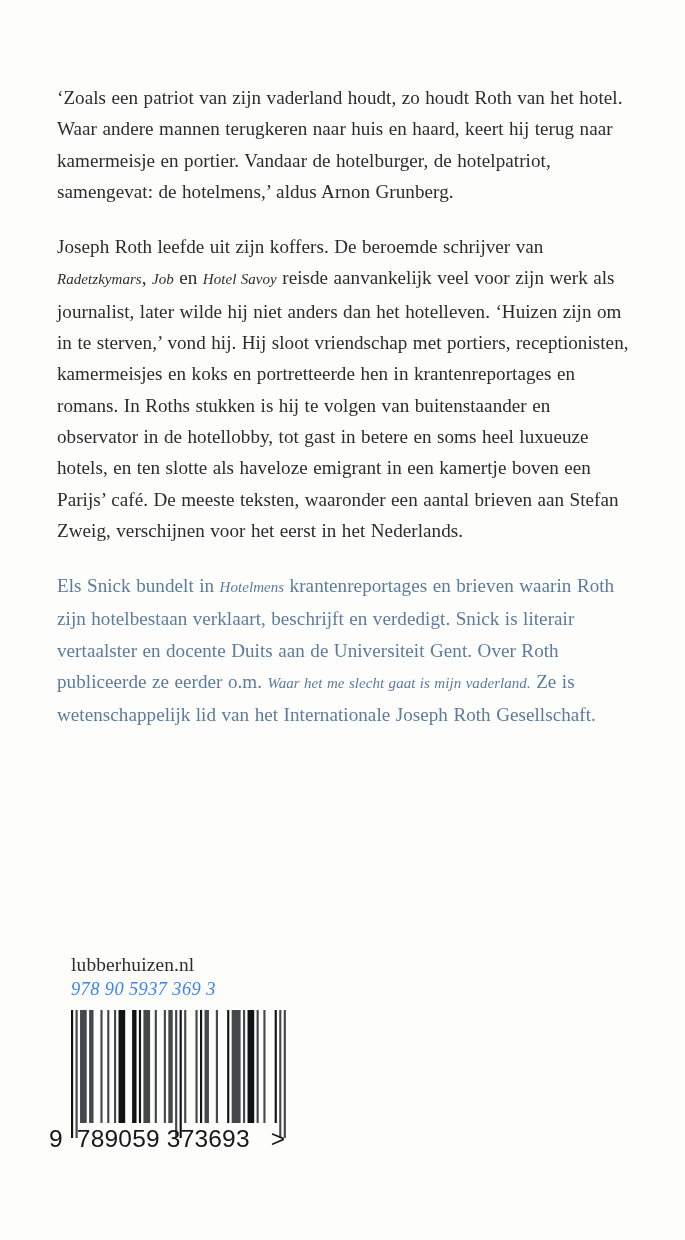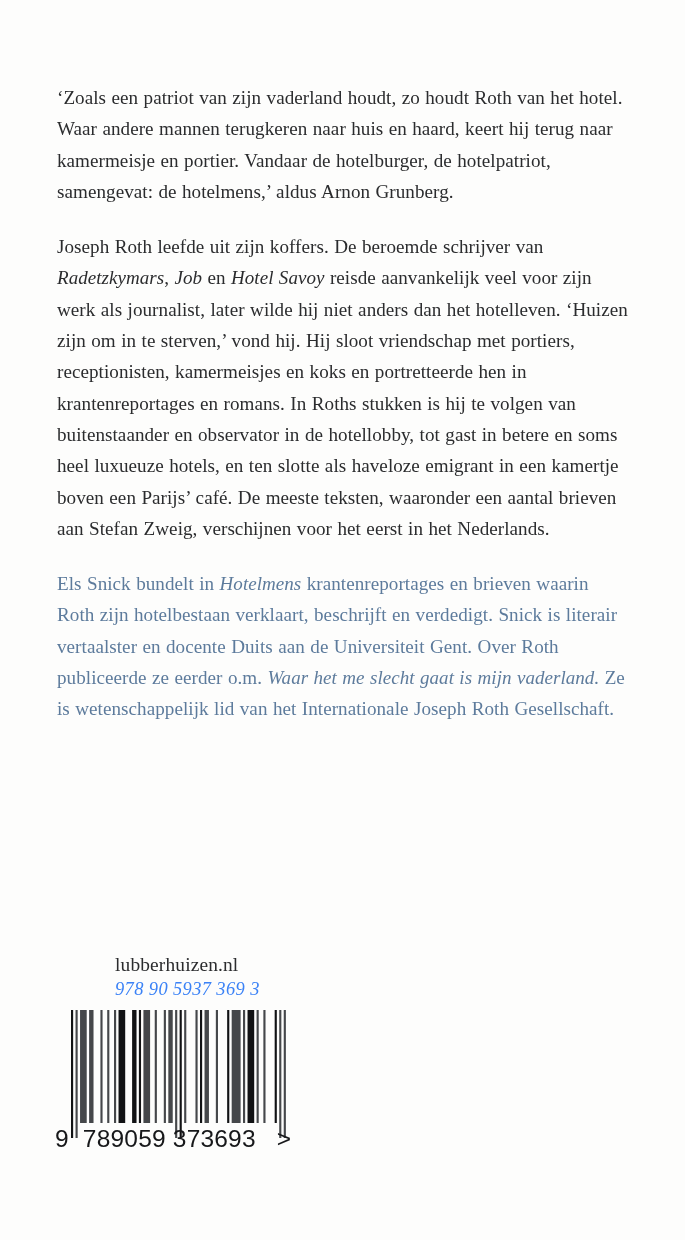--- a/index.html
+++ b/index.html
@@ -48,7 +48,7 @@
 
   .para i, .para em {
     font-style: italic;
-    font-size: 19px;
+    font-size: 15px;
   }
 
   

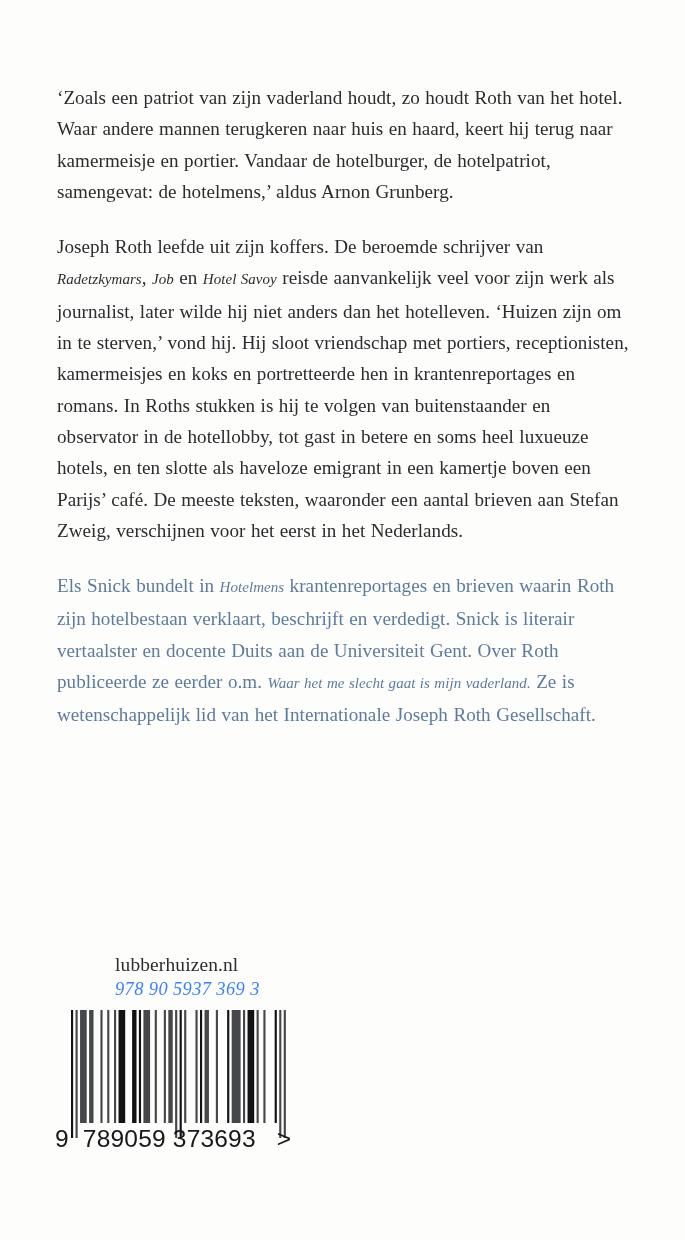--- a/index.html
+++ b/index.html
@@ -57,7 +57,6 @@
     left: 71px;
     top: 953px;
     width: 260px;
-    margin-left: 44px;
   }
   .imprint-site {
     font-size: 19.4px;

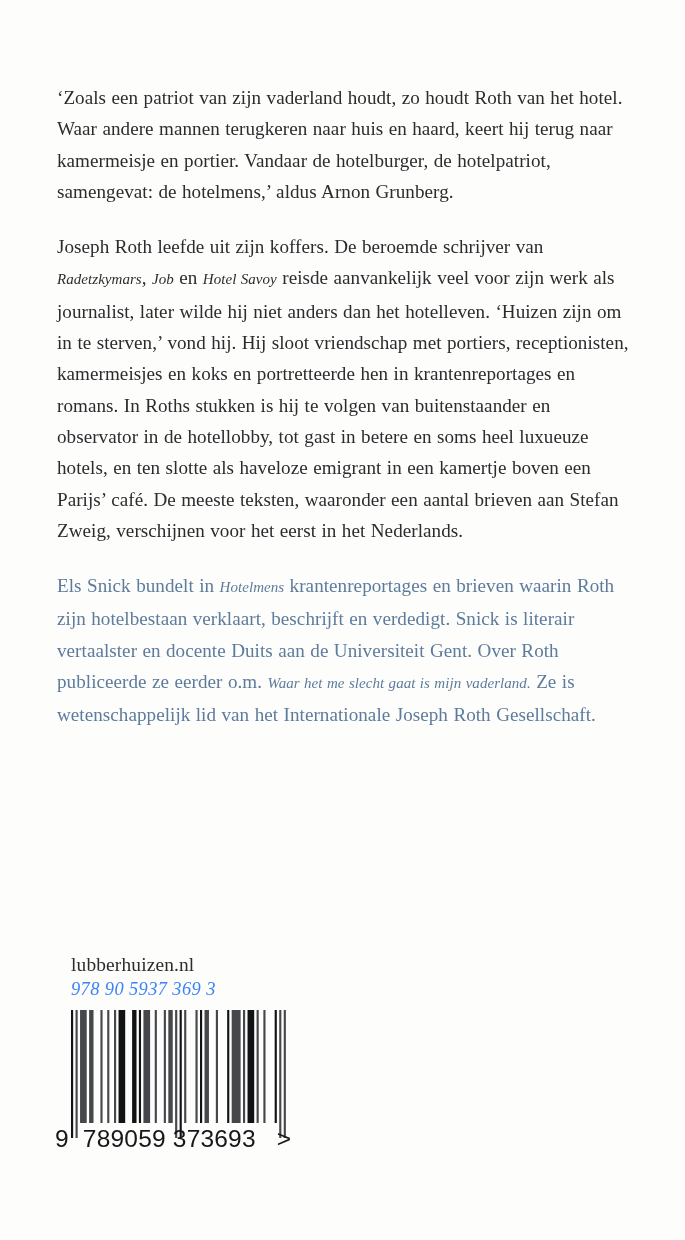--- a/index.html
+++ b/index.html
@@ -84,7 +84,7 @@
 
   .barcode-digits {
     position: absolute;
-    left: 55px;
+    left: 49px;
     top: 1126px;
     width: 240px;
     font-family: "Liberation Sans", sans-serif;

